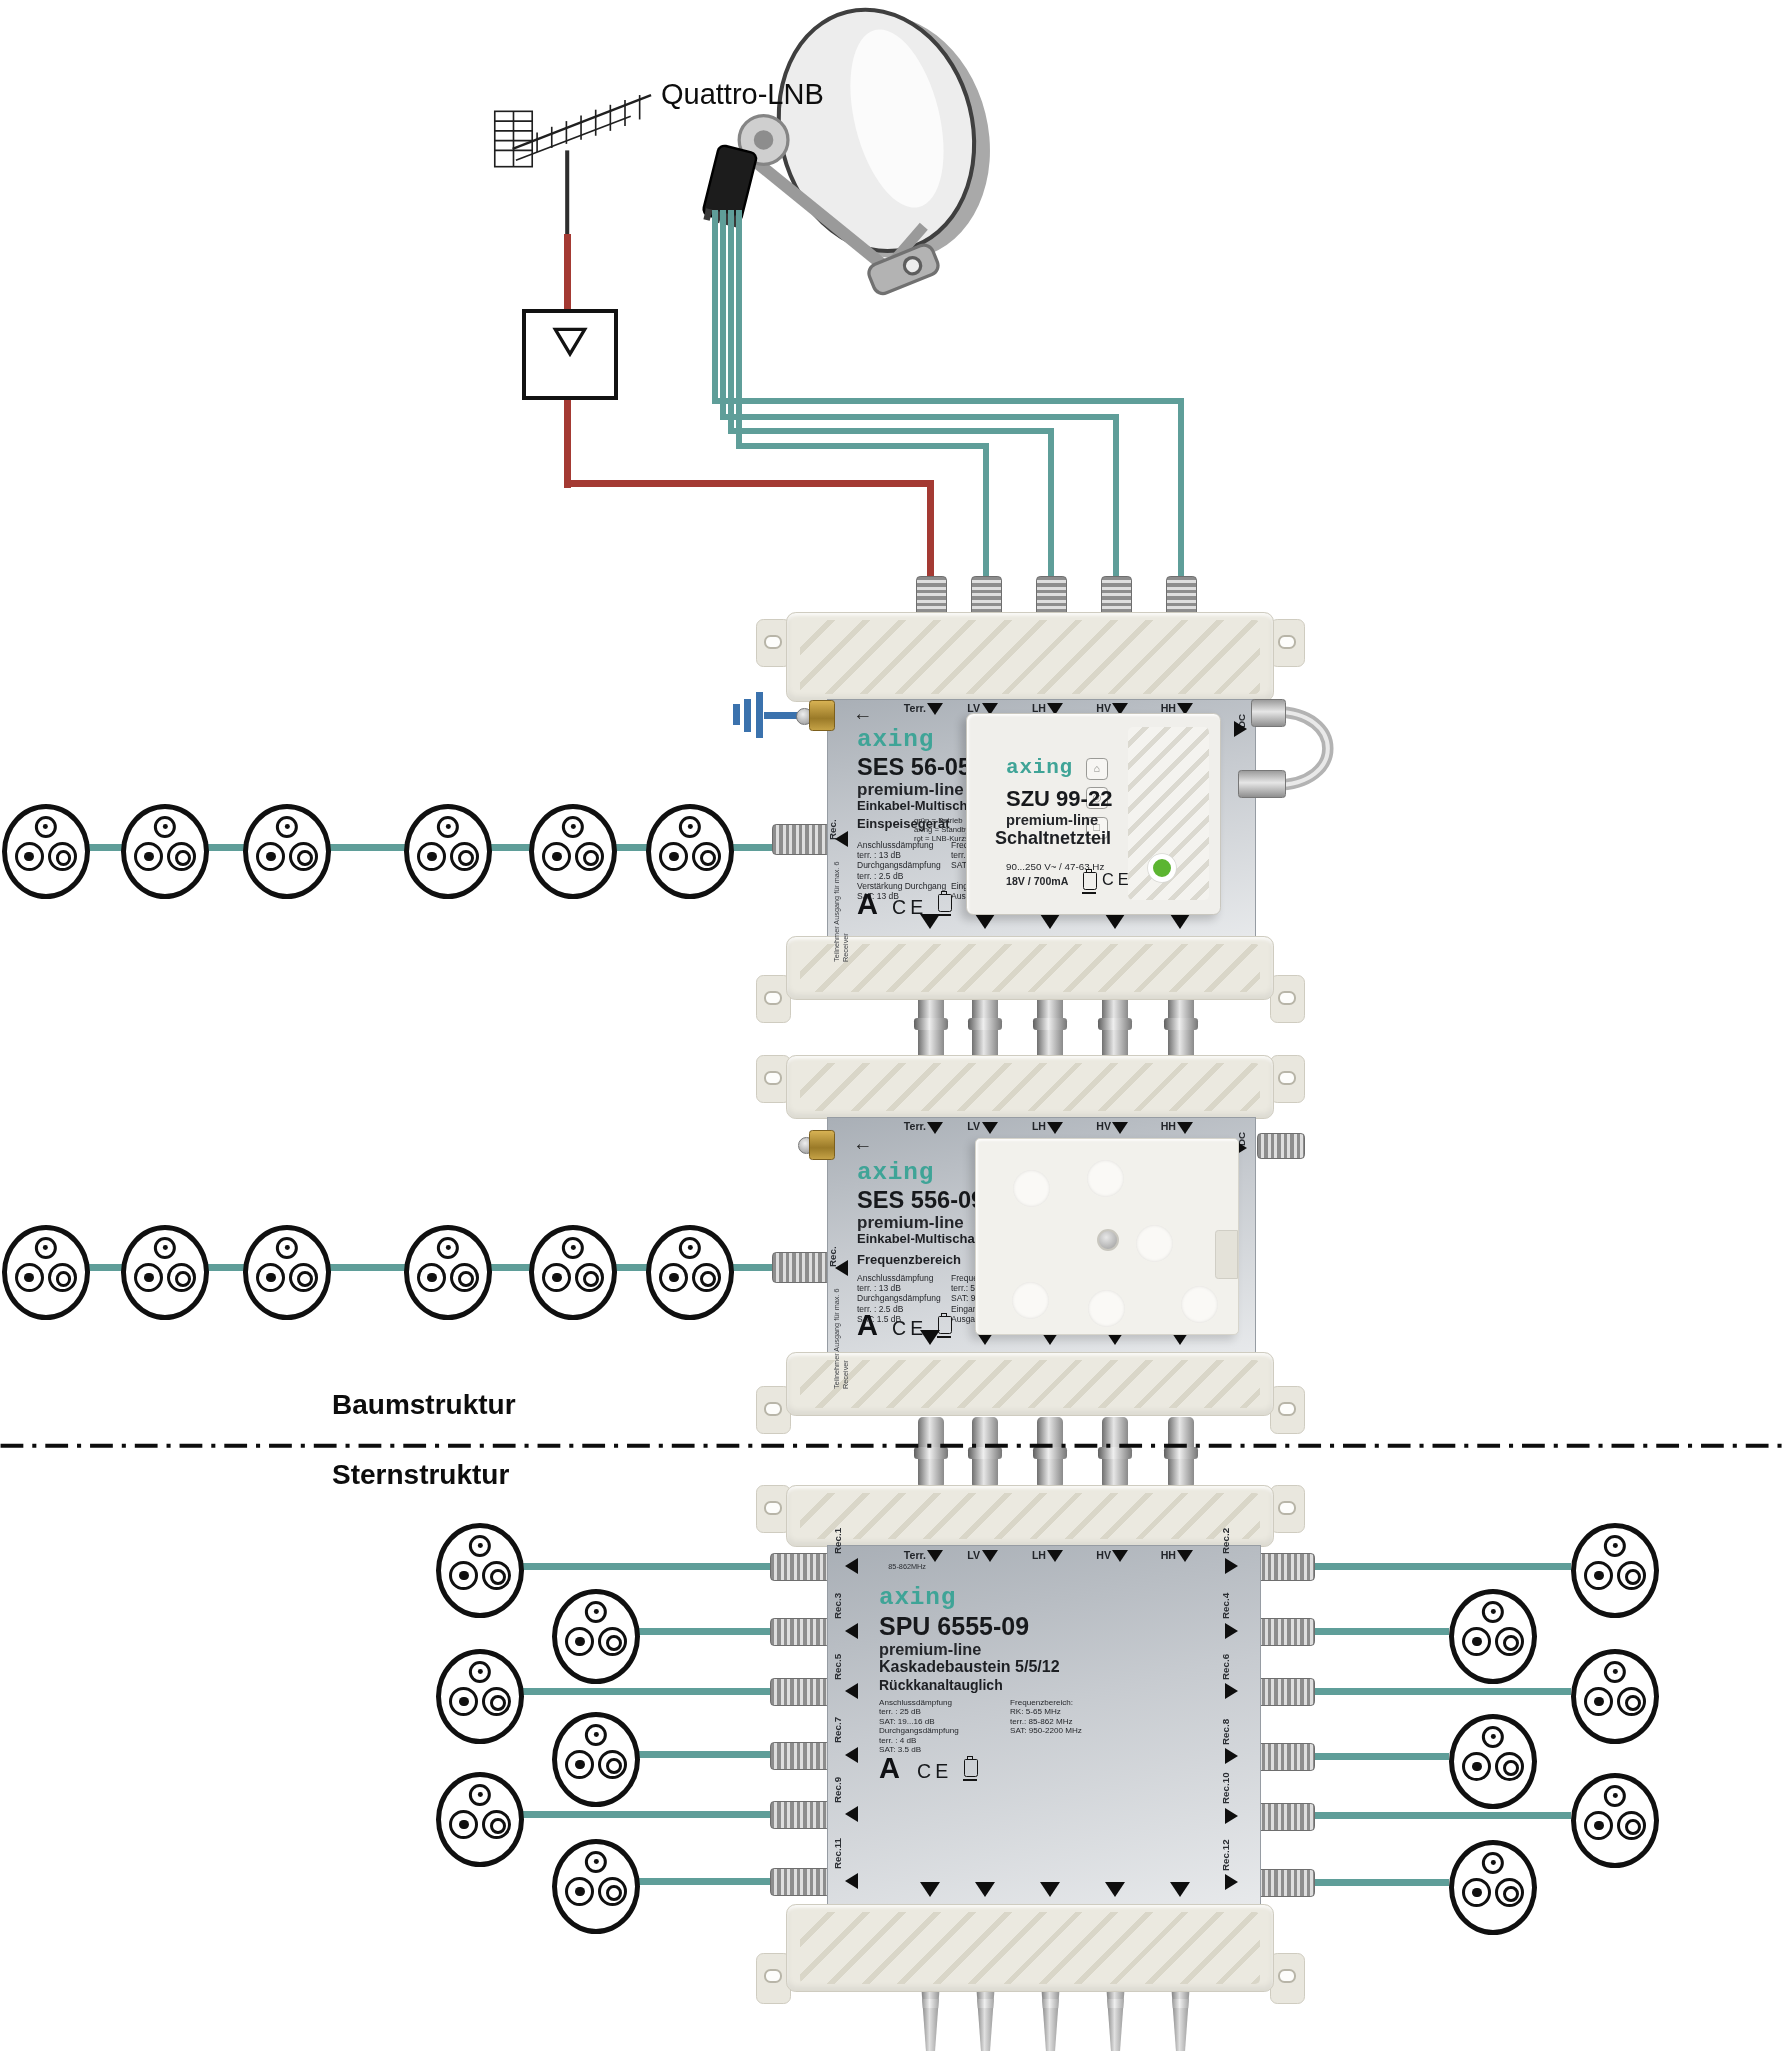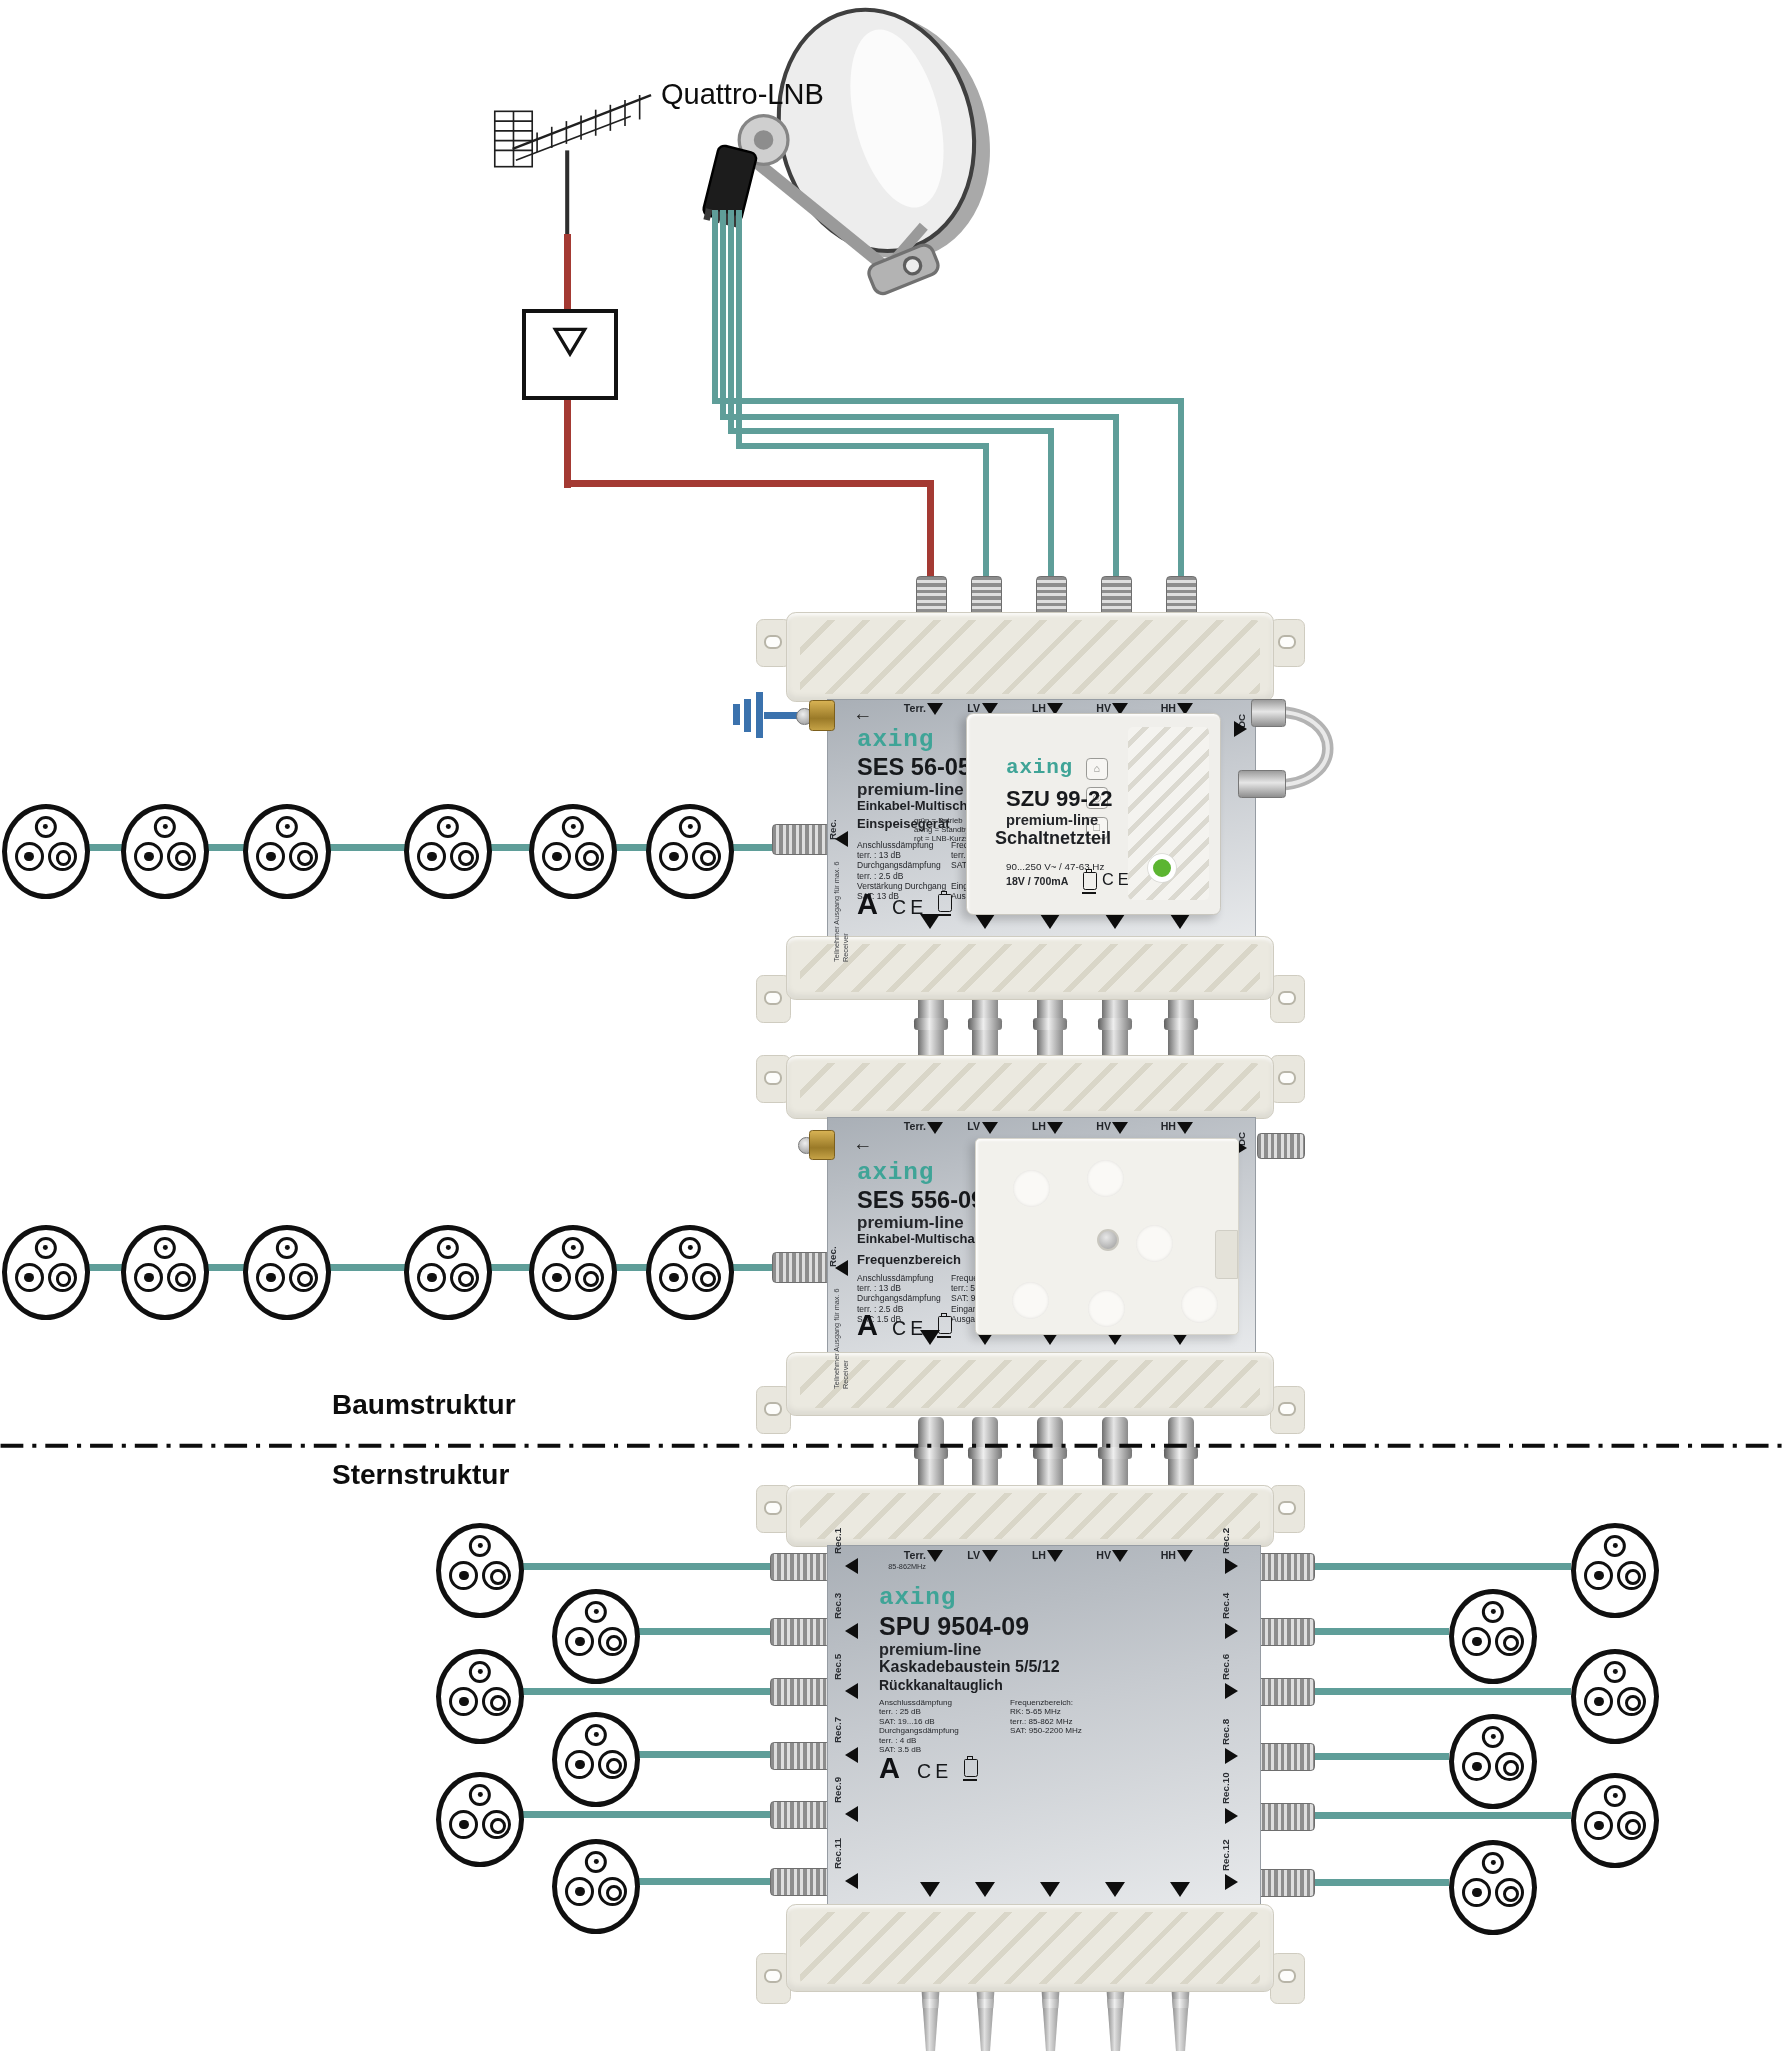--- a/index.html
+++ b/index.html
@@ -548,7 +548,7 @@
     <span class="plabel" style="left:1114px;top:1549px">HH</span><i class="tri-d" style="left:1177px;top:1550px"></i>
 
     <span class="axing" style="left:879px;top:1584px;font-size:24.4px">axing</span>
-    <span class="model" style="left:879px;top:1612px;font-size:25px">SPU 9504-09</span>
+    <span class="model" style="left:879px;top:1612px;font-size:25px">SPU 6555-09</span>
     <span class="series" style="left:879px;top:1640px;font-size:16.3px">premium-line</span>
     <span class="tline" style="left:879px;top:1658px;font-size:16px">Kaskadebaustein 5/5/12</span>
     <span class="tline" style="left:879px;top:1677px;font-size:14px">Rückkanaltauglich</span>

